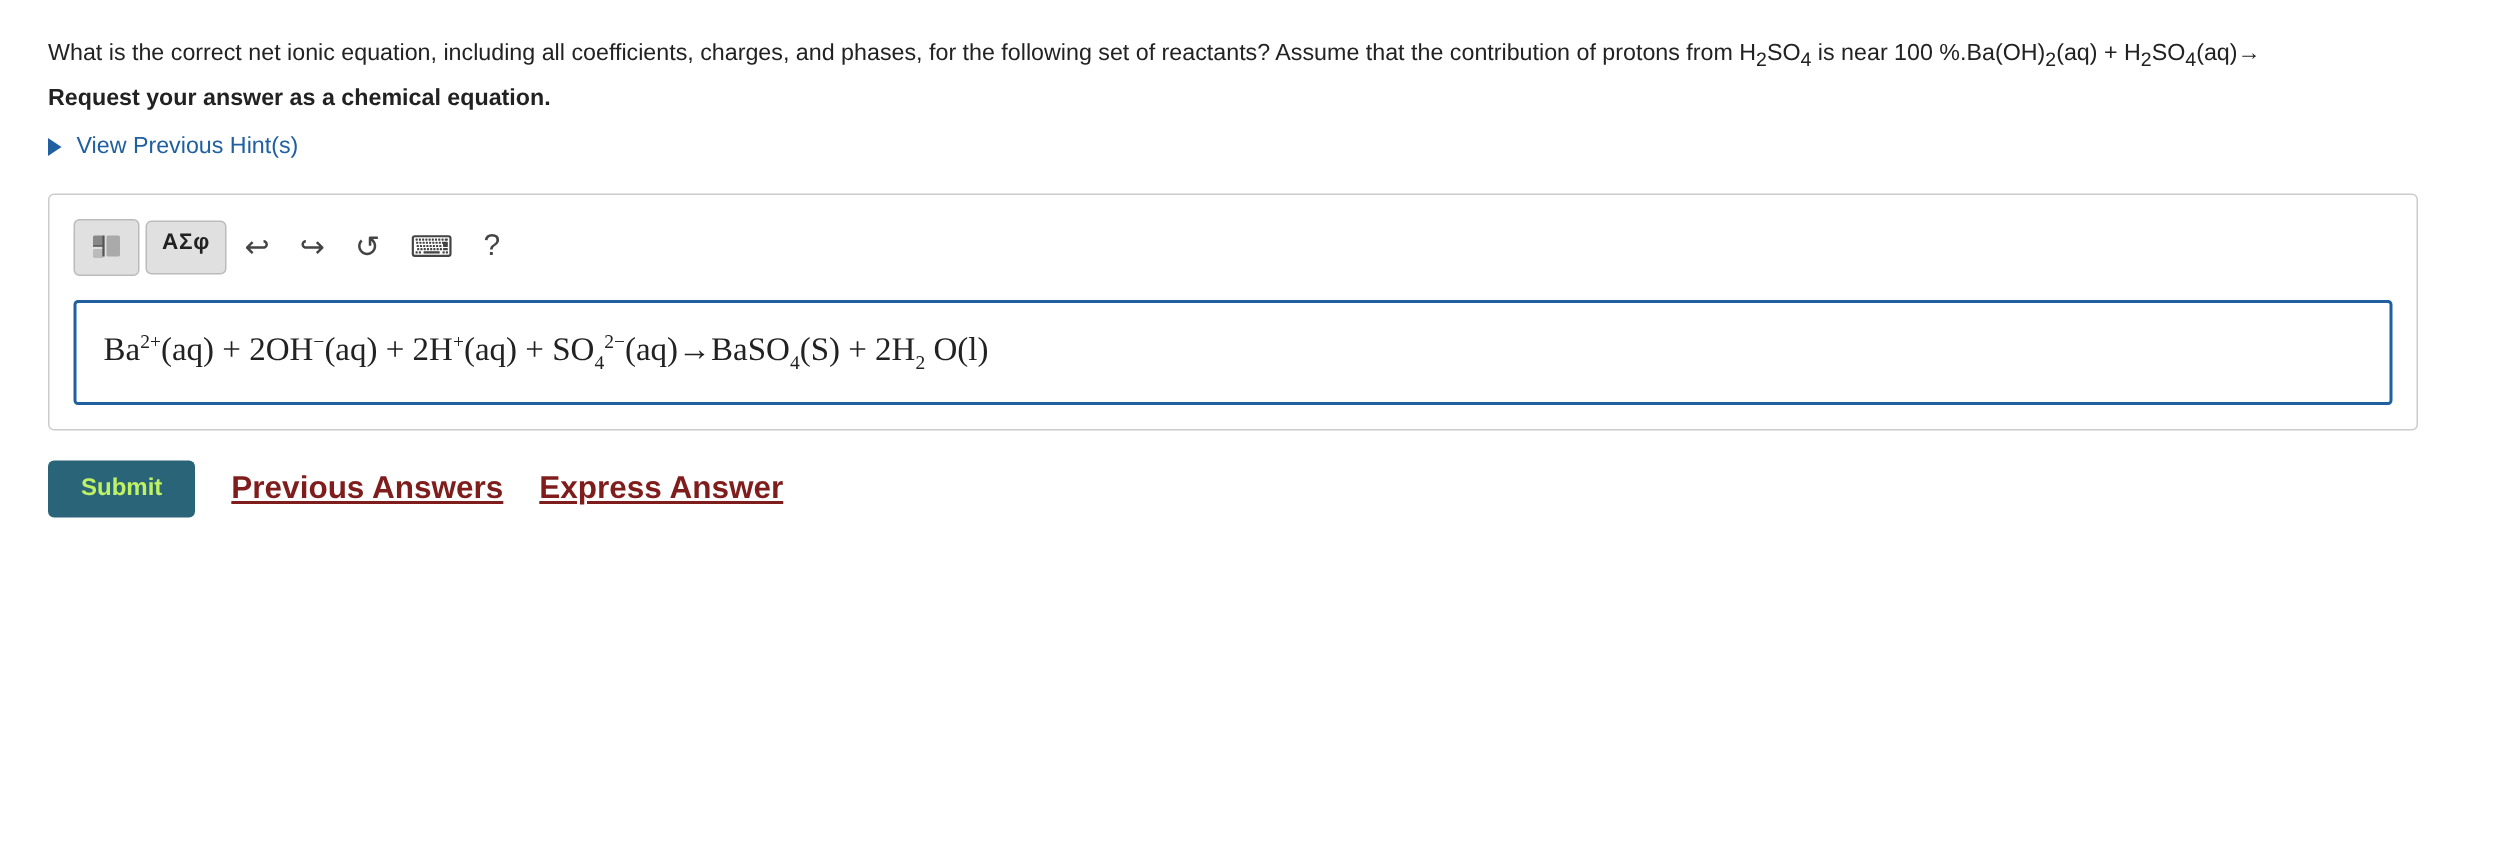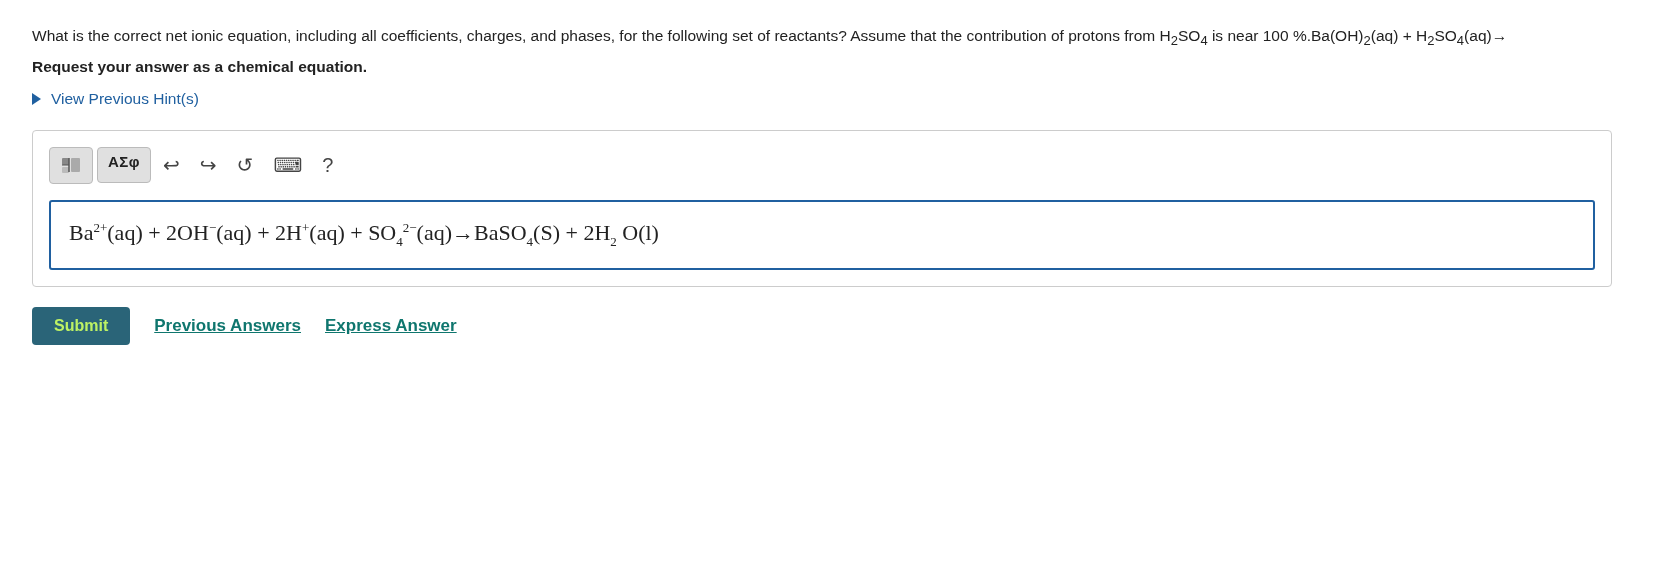--- a/index.html
+++ b/index.html
@@ -132,9 +132,9 @@
     }
 
     .action-link {
-      color: #0f766e;
+      color: #7f1d1d;
       text-decoration: underline;
-      font-size: 17px;
+      font-size: 21px;
       font-weight: bold;
       cursor: pointer;
       background: none;

